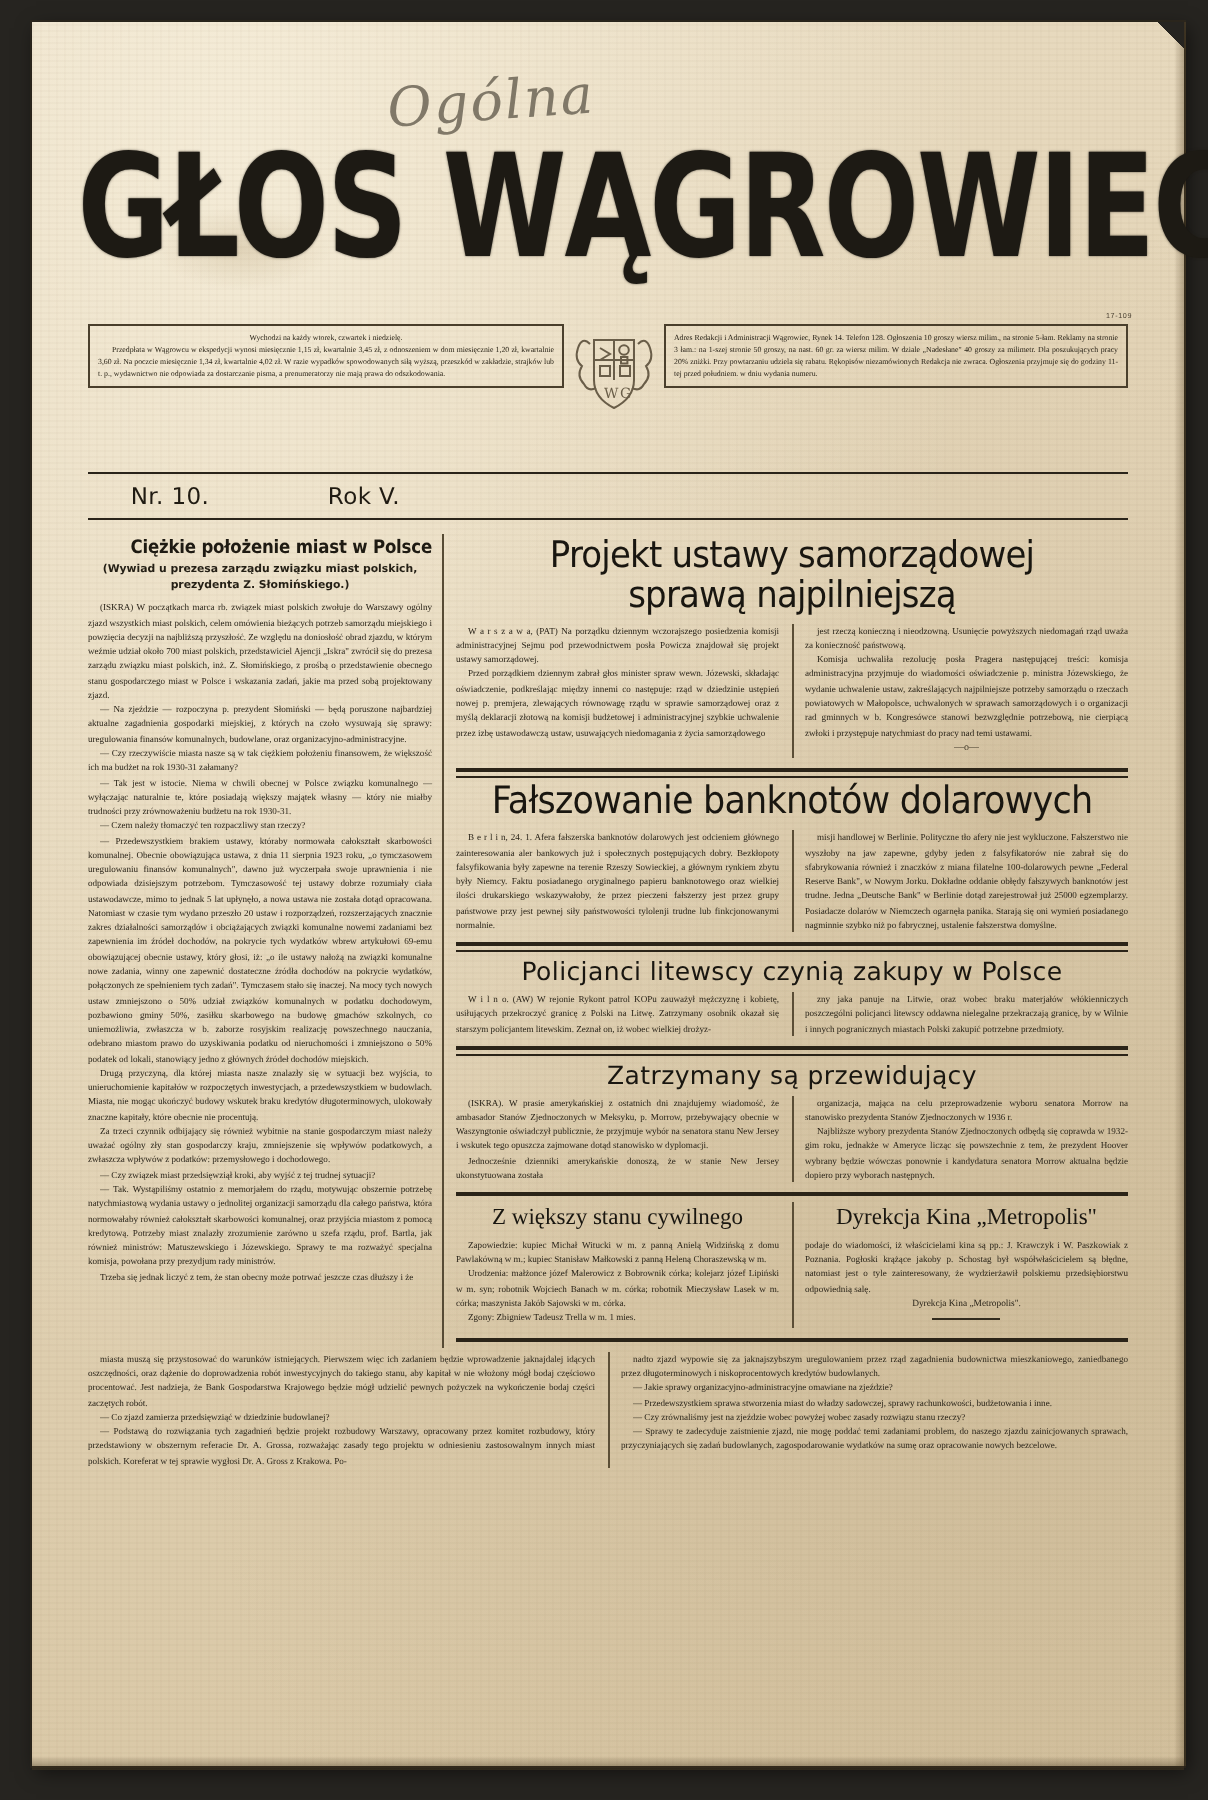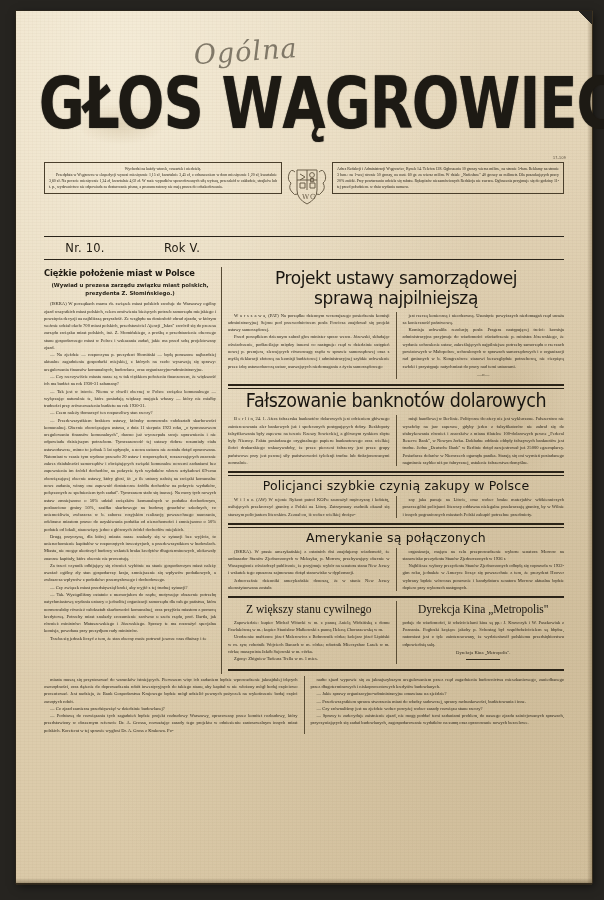--- a/index.html
+++ b/index.html
@@ -109,7 +109,7 @@
 
   .art-h1{
     font-family:"DejaVu Sans", sans-serif;font-weight:700;
-    font-size:8.3px;text-align:left;color:#1e1a12;
+    font-size:8.3px;text-align:right;color:#1e1a12;
     letter-spacing:-.1px;line-height:1.15;
     transform:scaleY(1.12);transform-origin:center;
     margin:2px 0 3px 0;

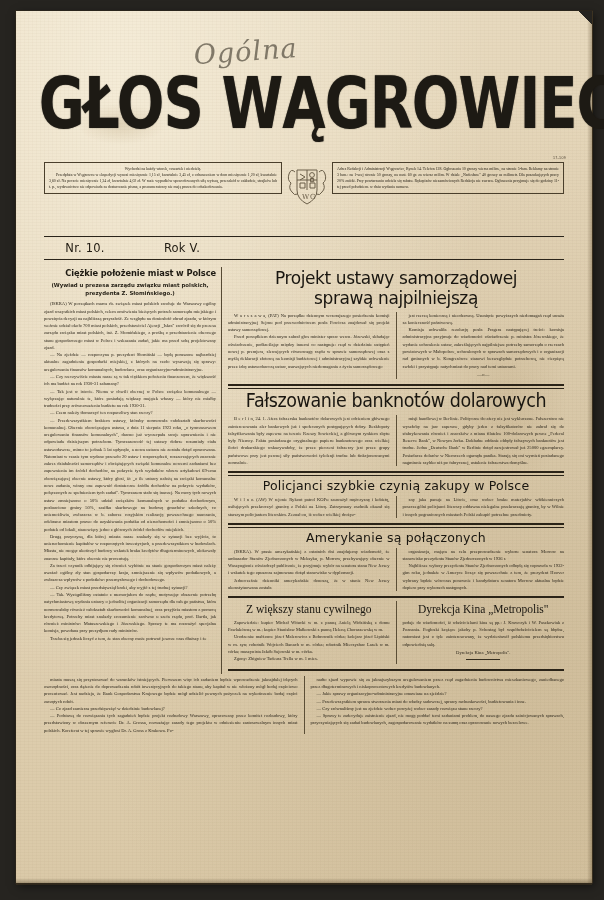--- a/index.html
+++ b/index.html
@@ -271,7 +271,7 @@
           <div class="rule-double"></div>
 
           <div>
-            <div class="midhead">Policjanci szybkie czynią zakupy w Polsce</div>
+            <div class="midhead">Policjanci litewscy czynią zakupy w Polsce</div>
             <div class="split">
               <div>
                 <p class="ptxt">W i l n o. (AW)  W rejonie Rykont patrol KOPu zauważył mężczyznę i kobietę, usiłujących przekroczyć granicę z Polski na Litwę.  Zatrzymany osobnik okazał się starszym policjantem litewskim.  Zeznał on, iż wobec wielkiej drożyz-</p>

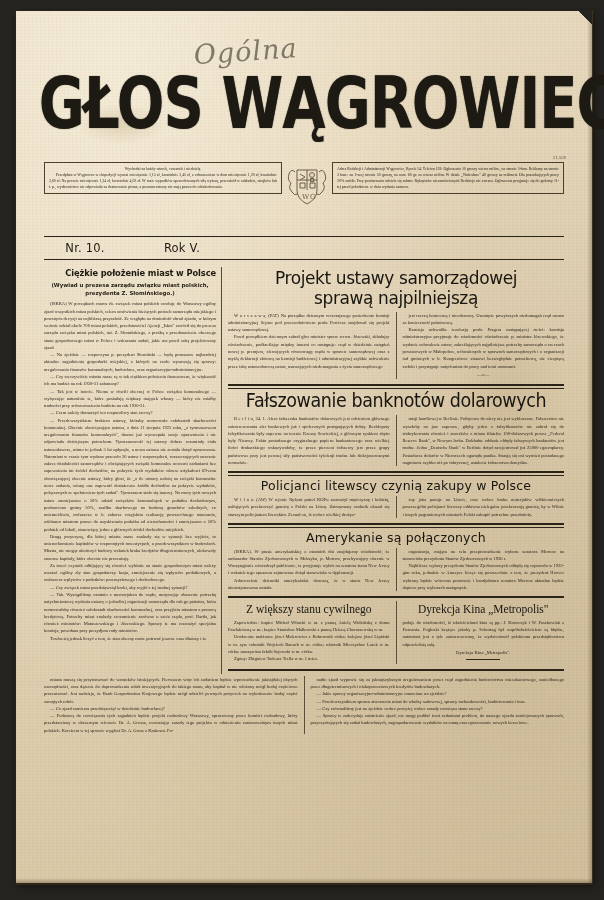--- a/index.html
+++ b/index.html
@@ -285,7 +285,7 @@
           <div class="rule-double"></div>
 
           <div>
-            <div class="midhead">Amerykanie są połączonych</div>
+            <div class="midhead">Zatrzymany są przewidujący</div>
             <div class="split">
               <div>
                 <p class="ptxt">(ISKRA).  W prasie amerykańskiej z ostatnich dni znajdujemy wiadomość, że ambasador Stanów Zjednoczonych w Meksyku, p. Morrow, przebywający obecnie w Waszyngtonie oświadczył publicznie, że przyjmuje wybór na senatora stanu New Jersey i wskutek tego opuszcza zajmowane dotąd stanowisko w dyplomacji.</p>

